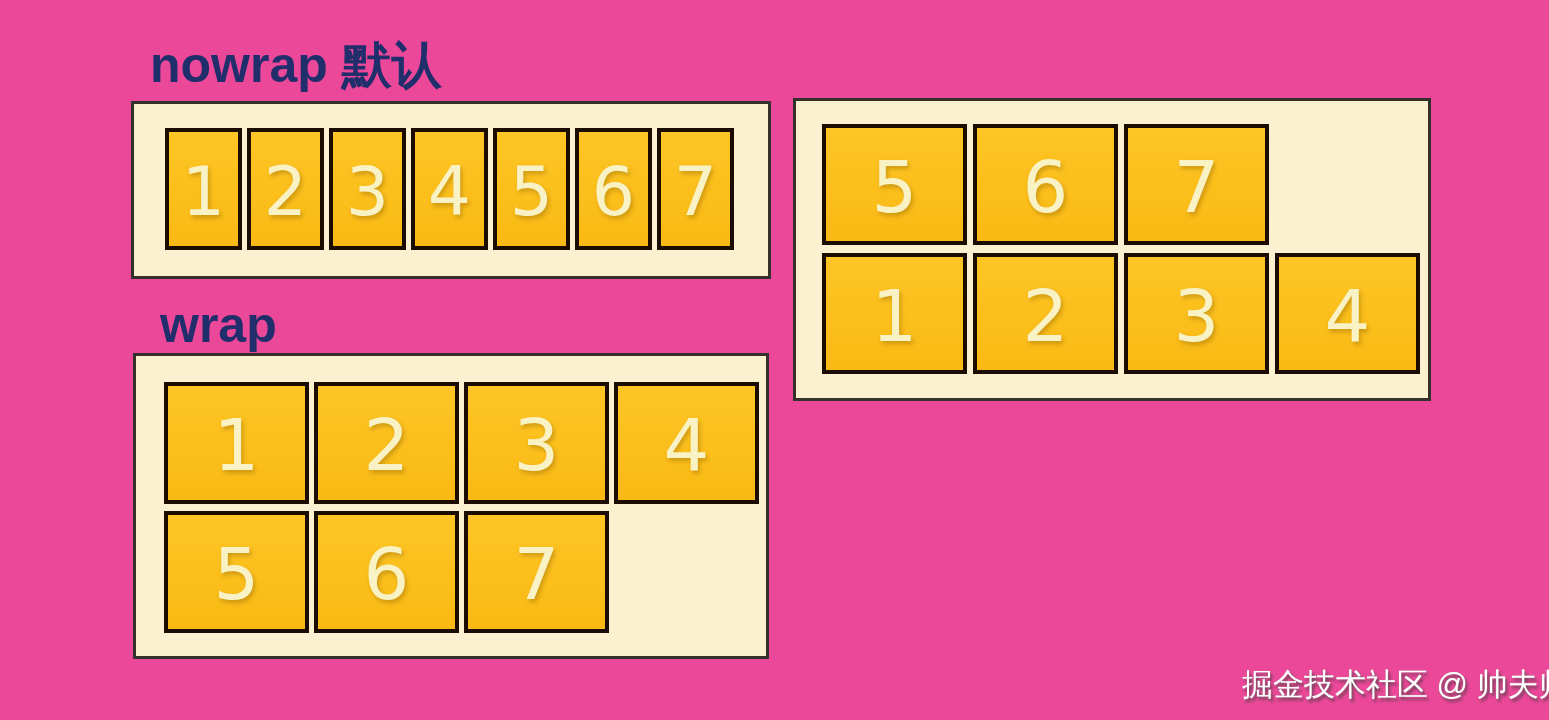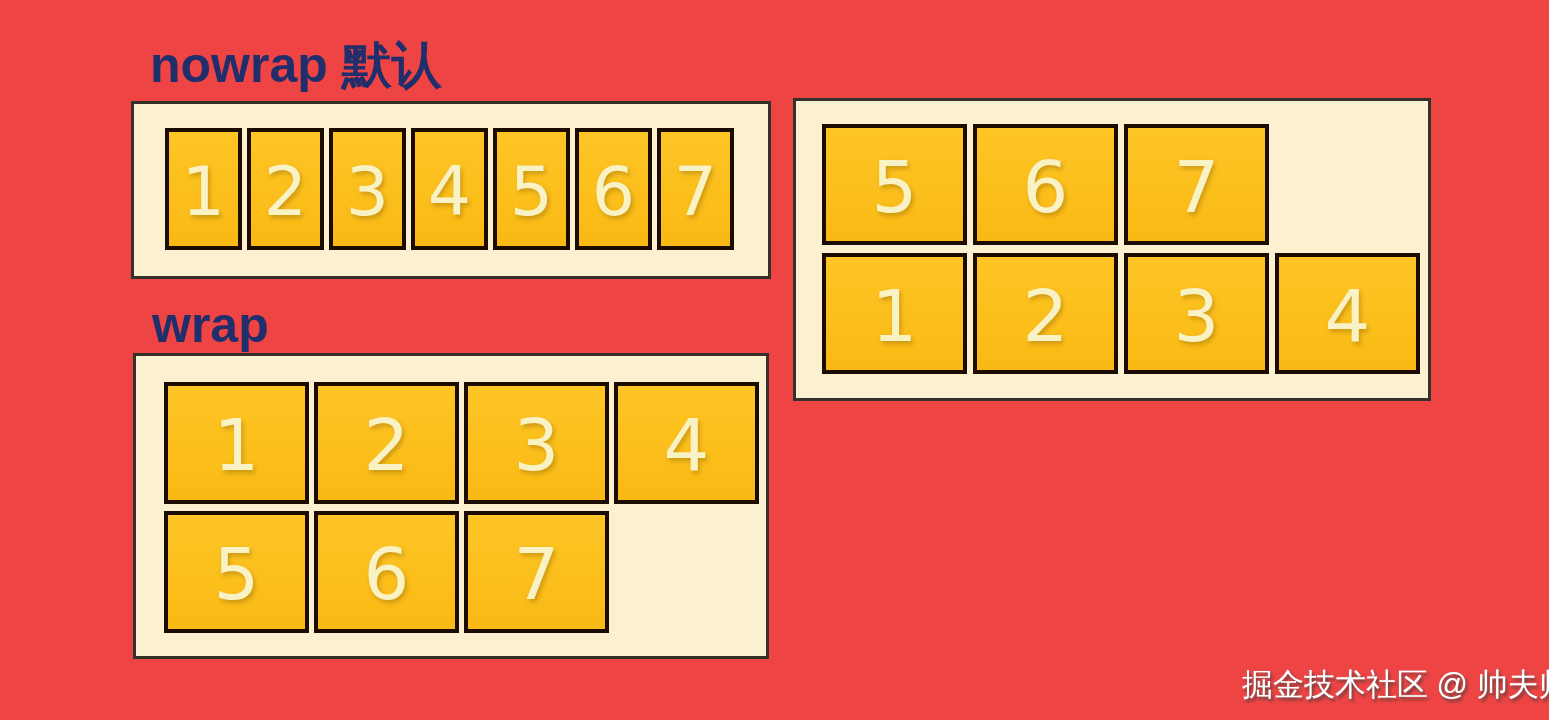--- a/index.html
+++ b/index.html
@@ -9,7 +9,7 @@
     font-family: "Liberation Sans", sans-serif;
     overflow: hidden;
   }
-  .page { position: relative; width: 1549px; height: 720px; background: #ef4444; }
+  .page { position: relative; width: 1549px; height: 720px; background: #ec4899; }
 
   .title {
     position: absolute;

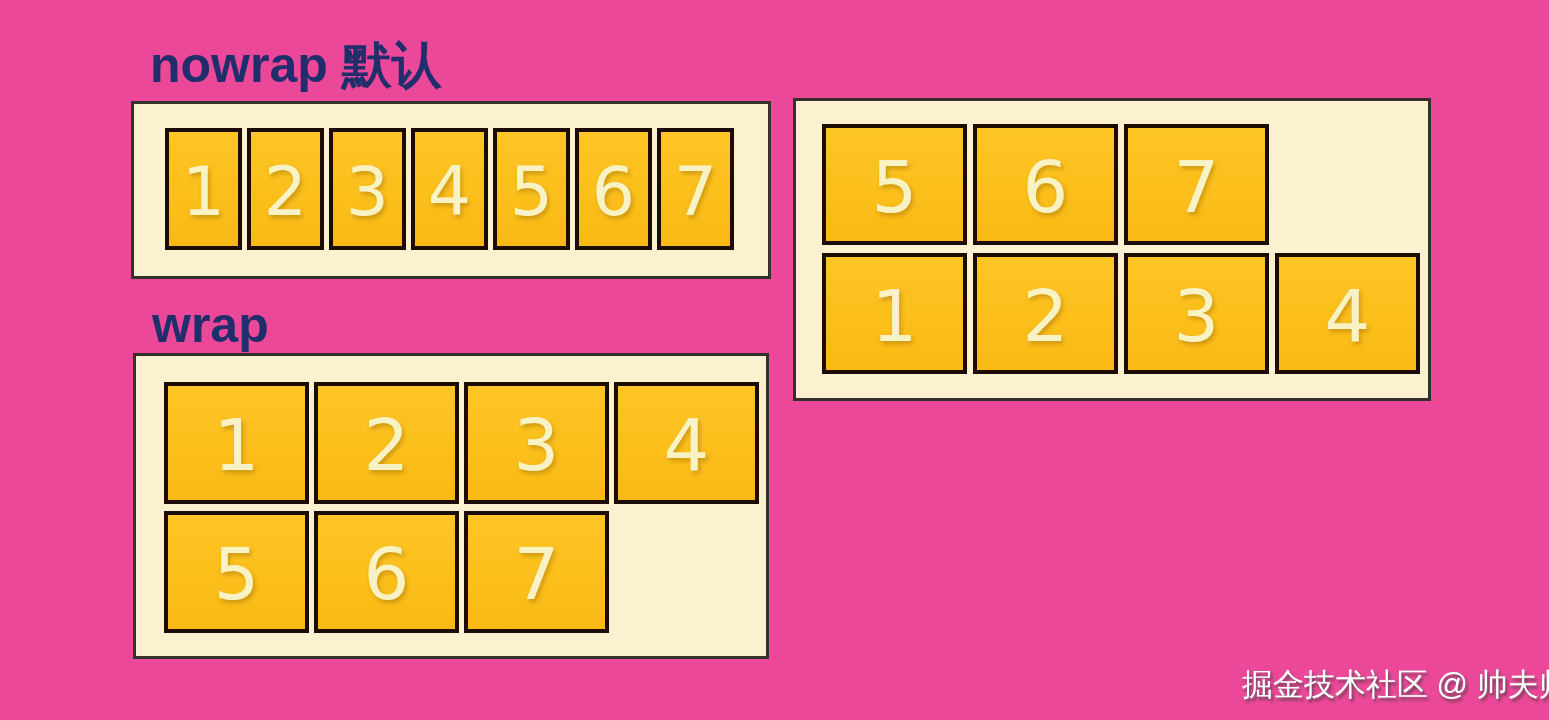--- a/index.html
+++ b/index.html
@@ -22,7 +22,7 @@
     white-space: nowrap;
   }
   #title-nowrap       { left: 150px; top: 38px; }
-  #title-wrap         { left: 152px; top: 298px; }
+  #title-wrap         { left: 160px; top: 298px; }
   #title-wrap-reverse { left: 808px; top: 38px; }
 
   .container {

